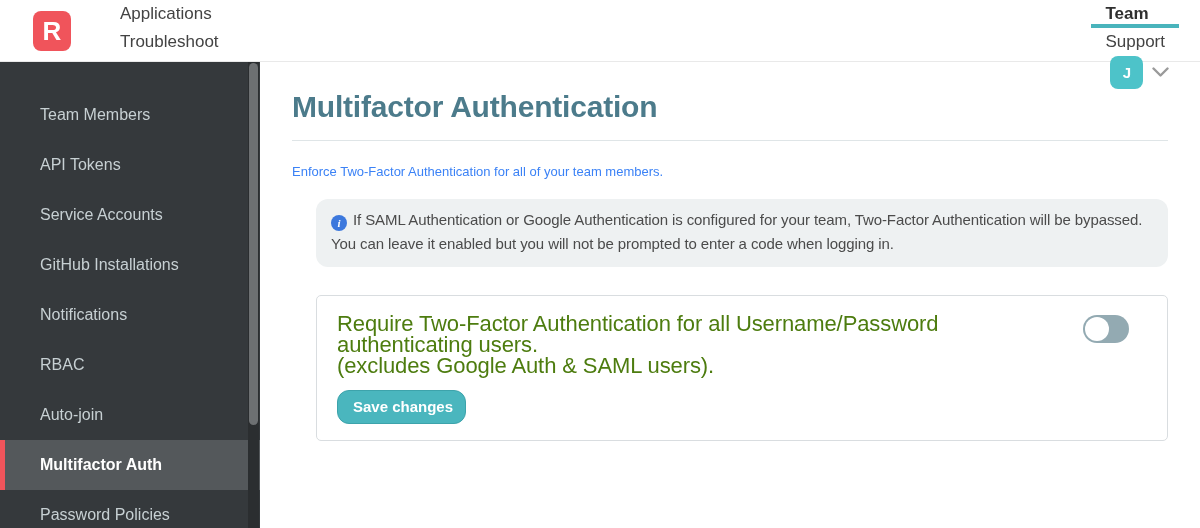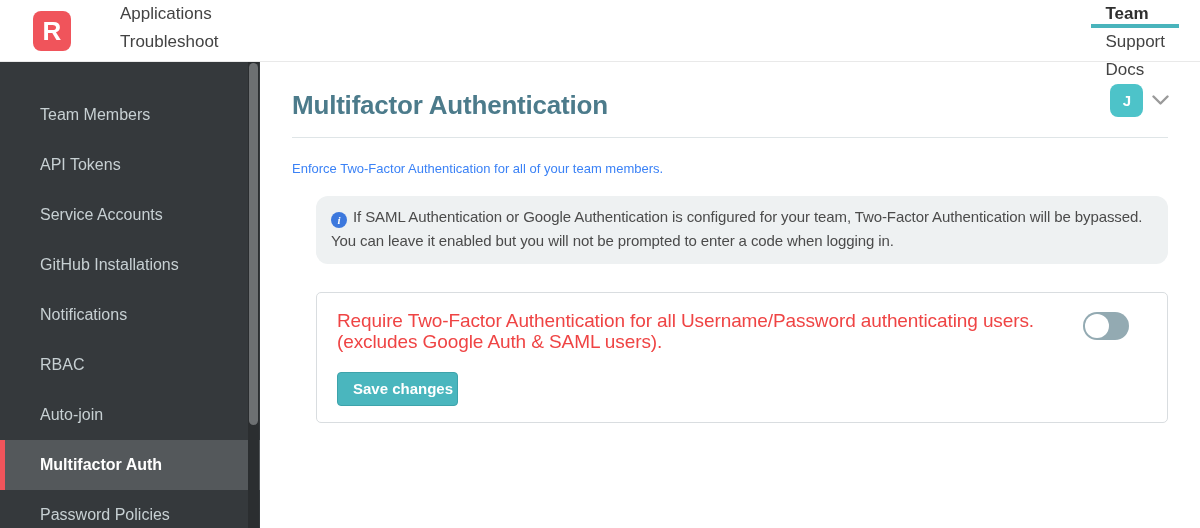--- a/index.html
+++ b/index.html
@@ -157,7 +157,6 @@
     <nav class="nav-right">
       <a class="nav-item active">Team</a>
       <a class="nav-item">Support</a>
-      <a class="nav-item">Docs</a>
       <div class="user-menu">
         <div class="avatar">
           <span>J</span>

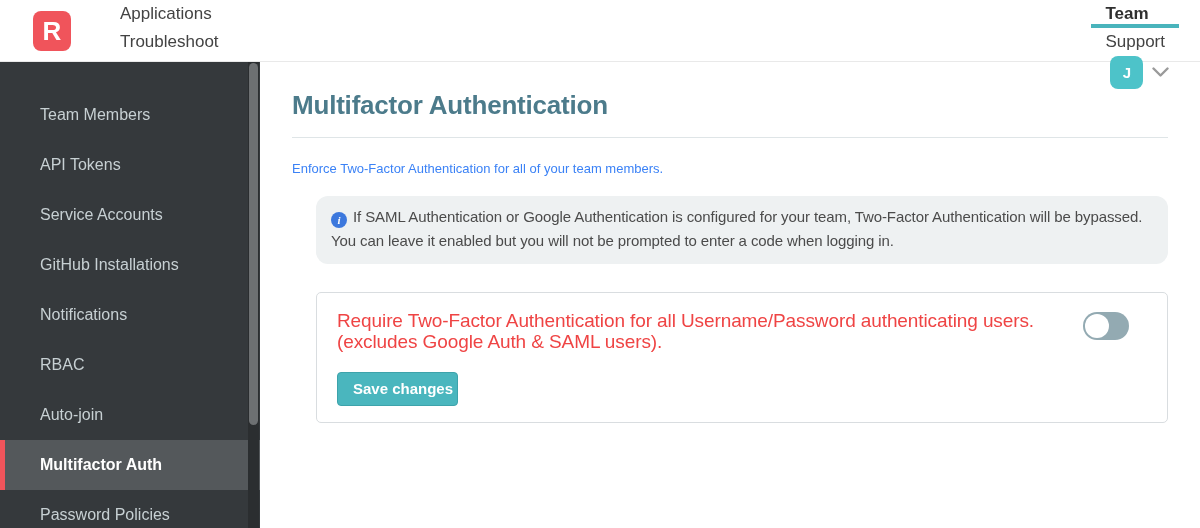--- a/index.html
+++ b/index.html
@@ -90,7 +90,7 @@
     padding: 28px 32px 0 32px; overflow: hidden;
   }
   h1 {
-    color: #4c7b8b; font-size: 26px; font-weight: bold;
+    color: #4c7b8b; font-size: 30px; font-weight: bold;
     letter-spacing: -0.2px; margin-bottom: 16px;
   }
   .title-divider {

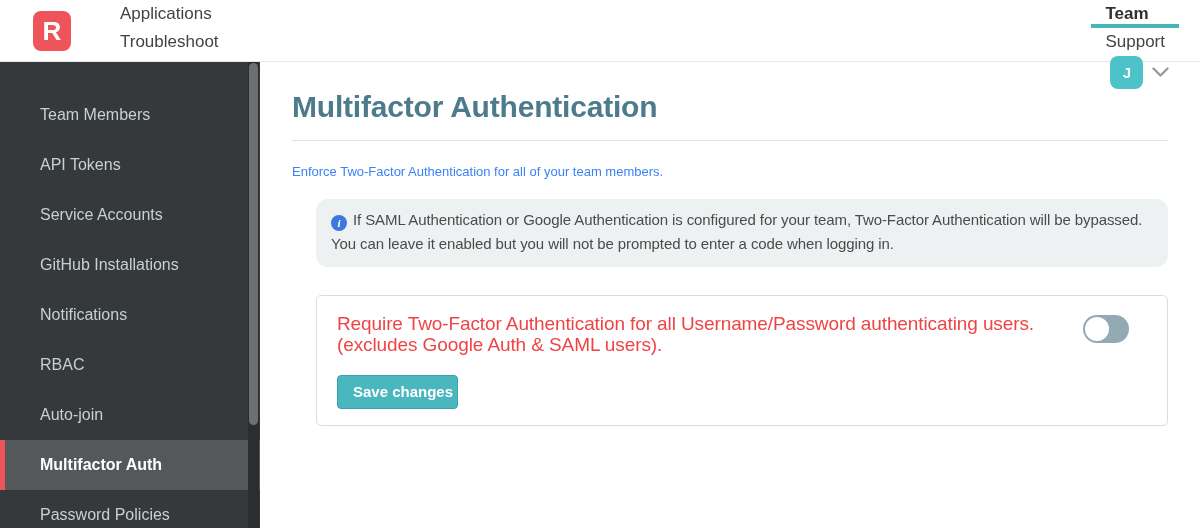--- a/index.html
+++ b/index.html
@@ -121,7 +121,7 @@
     padding: 17px 20px 16px 20px;
   }
   .card-row { display: flex; align-items: flex-start; }
-  .setting-labels { flex: 1; font-size: 19px; line-height: 21px; color: #ef4444; letter-spacing: -0.1px; }
+  .setting-labels { flex: 1; font-size: 22px; line-height: 21px; color: #4d7c0f; letter-spacing: -0.1px; }
   .toggle {
     flex: 0 0 auto; width: 46px; height: 28px;
     background: #93aab2; border-radius: 14px;

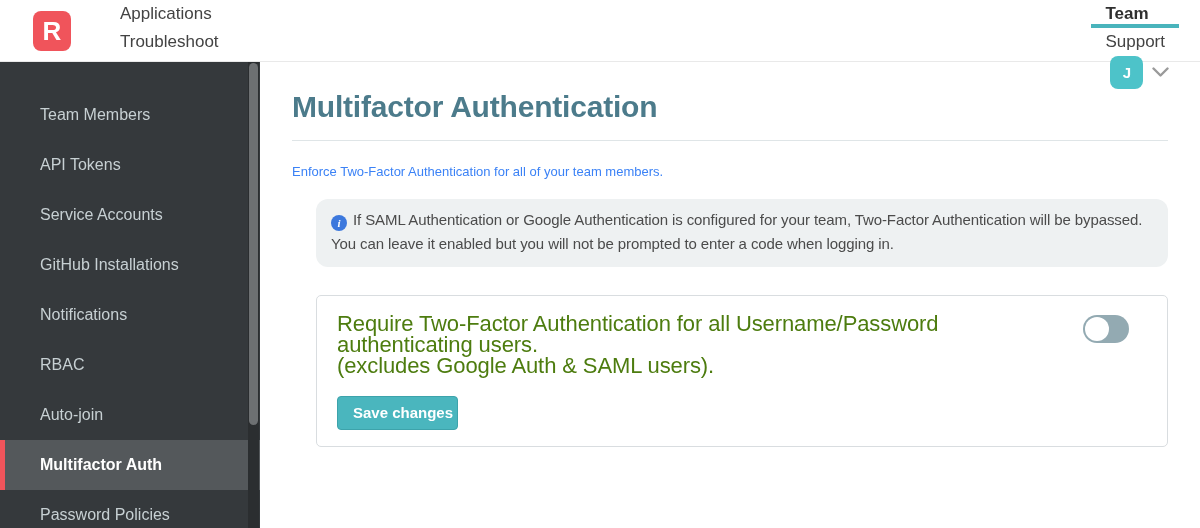--- a/index.html
+++ b/index.html
@@ -134,11 +134,11 @@
     background: #ffffff;
   }
   .save-btn {
-    margin-top: 20px;
-    background: #4ab6be; border: 1px solid #3da3ab; border-radius: 4px;
+    margin-top: 14px;
+    background: #4ab6be; border: 1px solid #3da3ab; border-radius: 12px;
     color: #ffffff; font-weight: bold; font-size: 15px;
     font-family: "Liberation Sans", sans-serif;
-    padding: 7px 4px 8px 15px; cursor: pointer;
+    padding: 7px 12px 8px 15px; cursor: pointer;
   }
 </style>
 </head>

